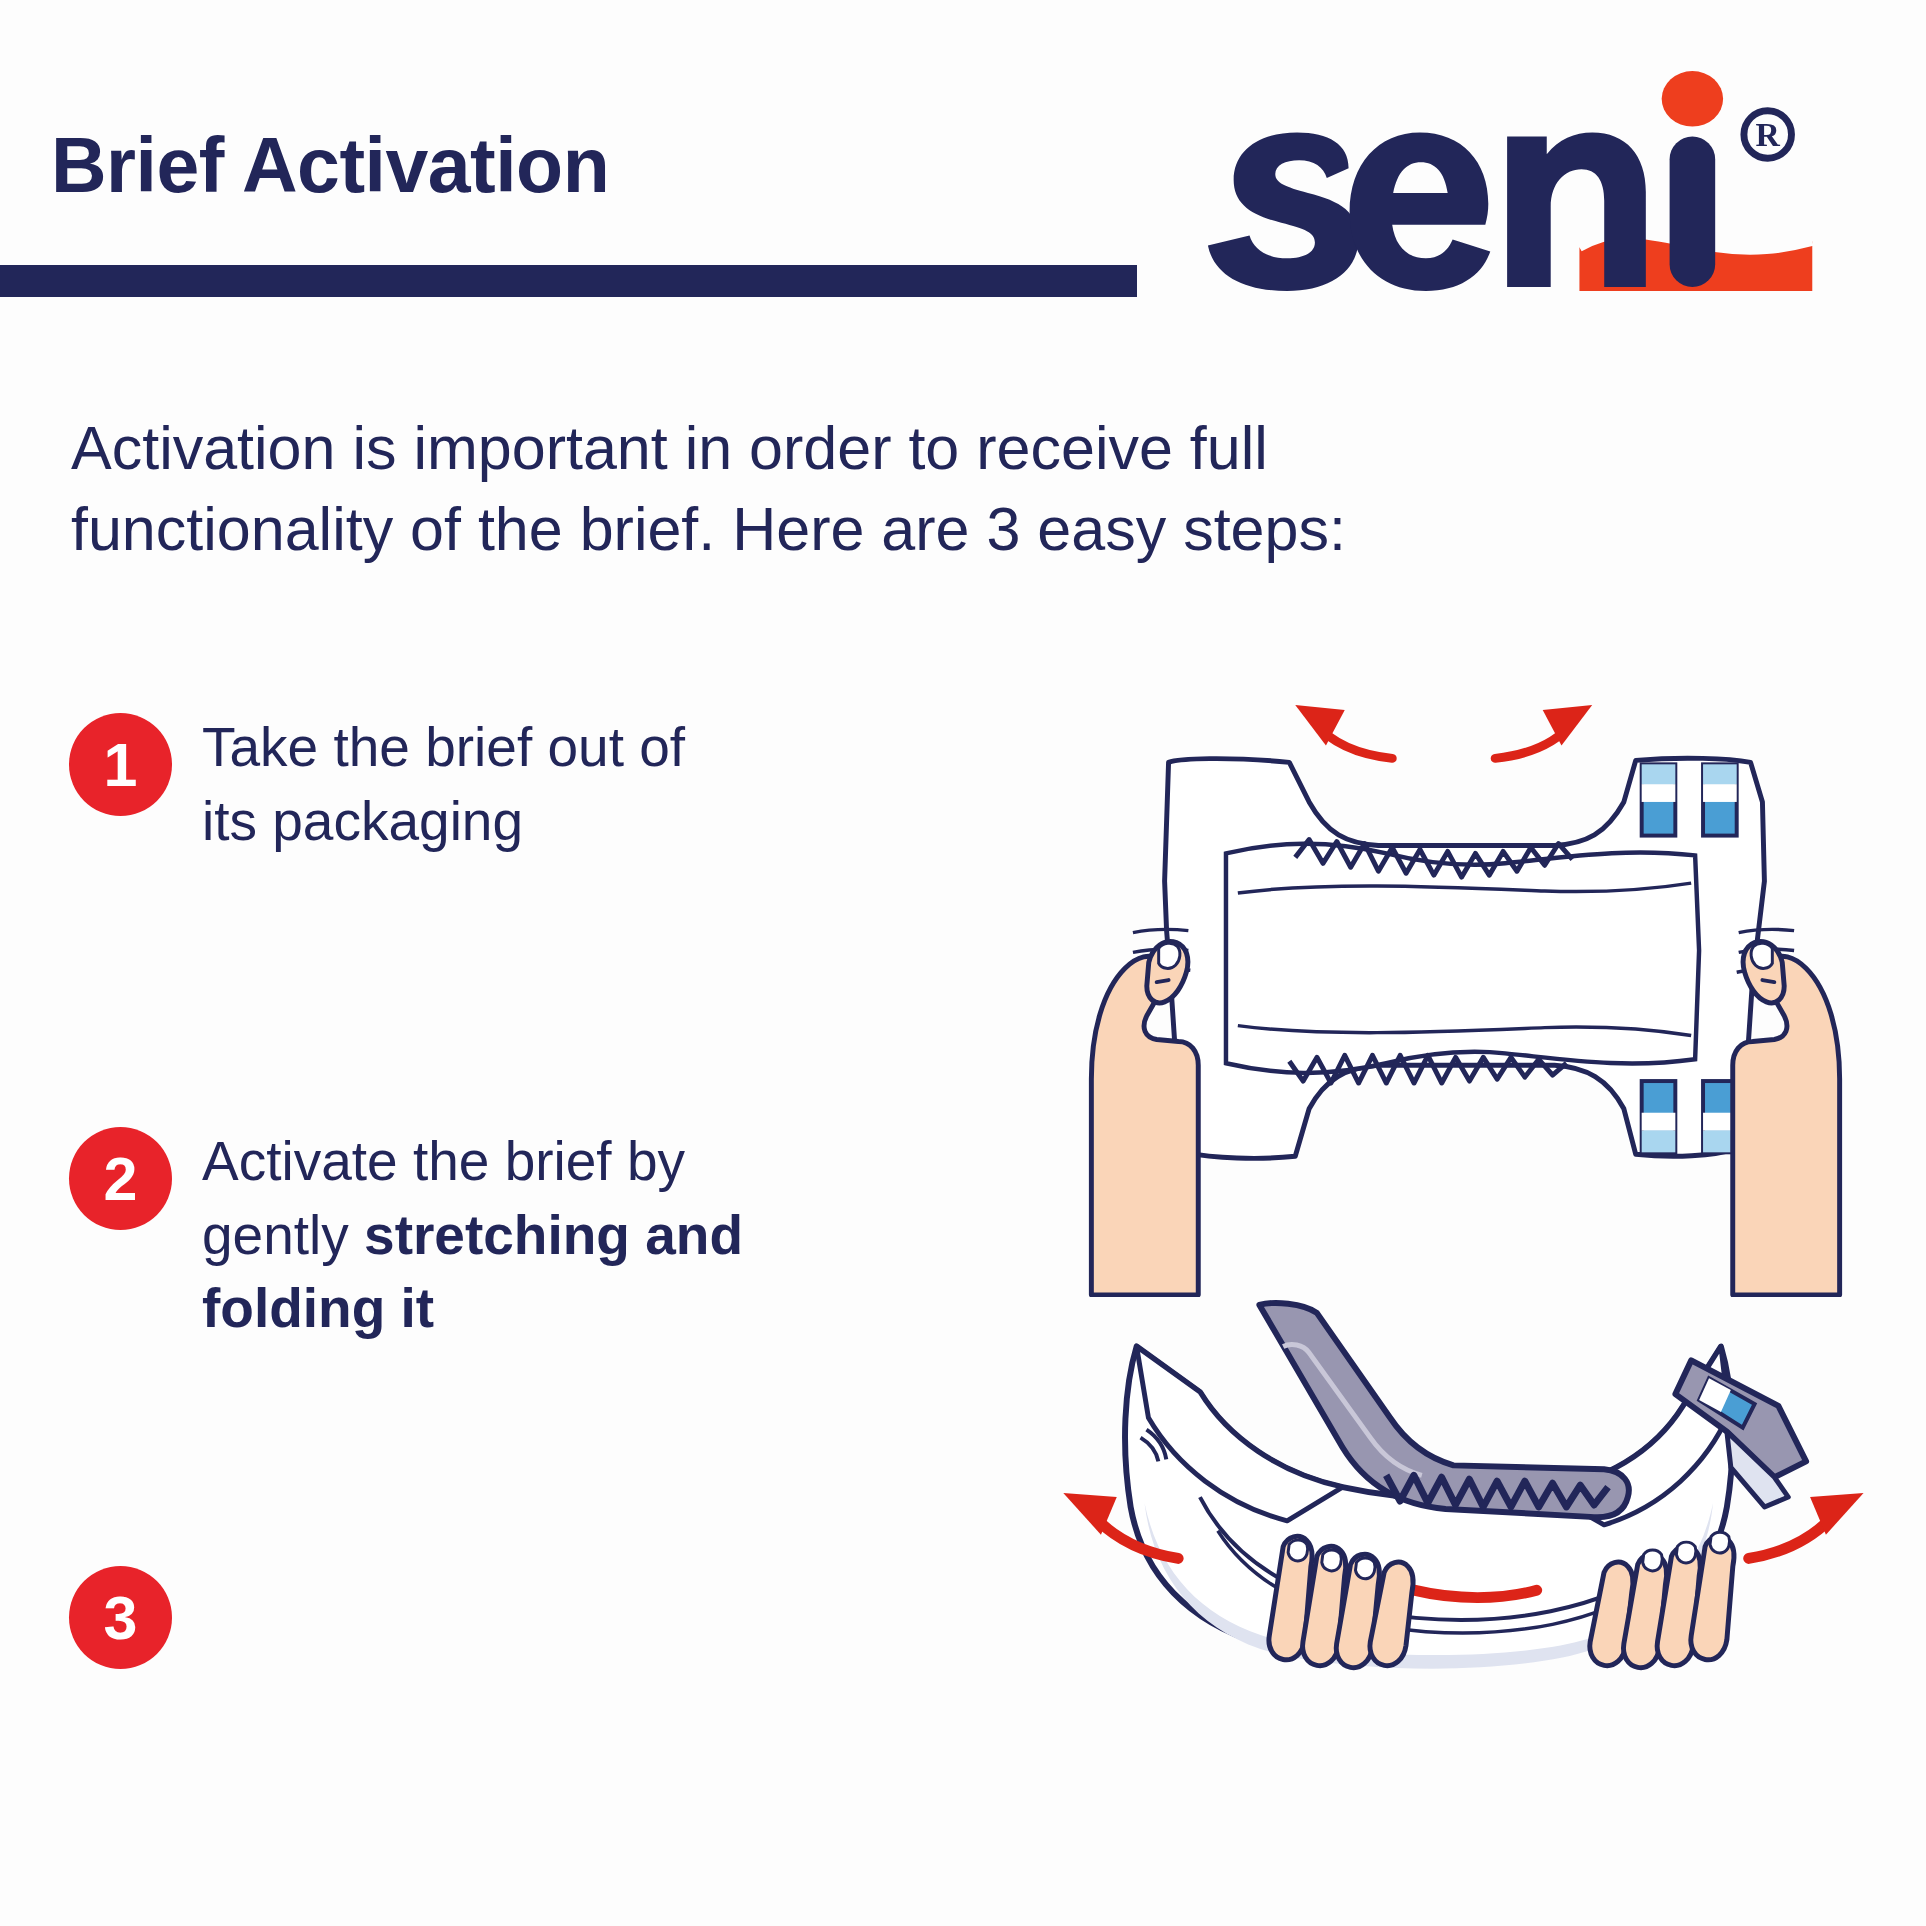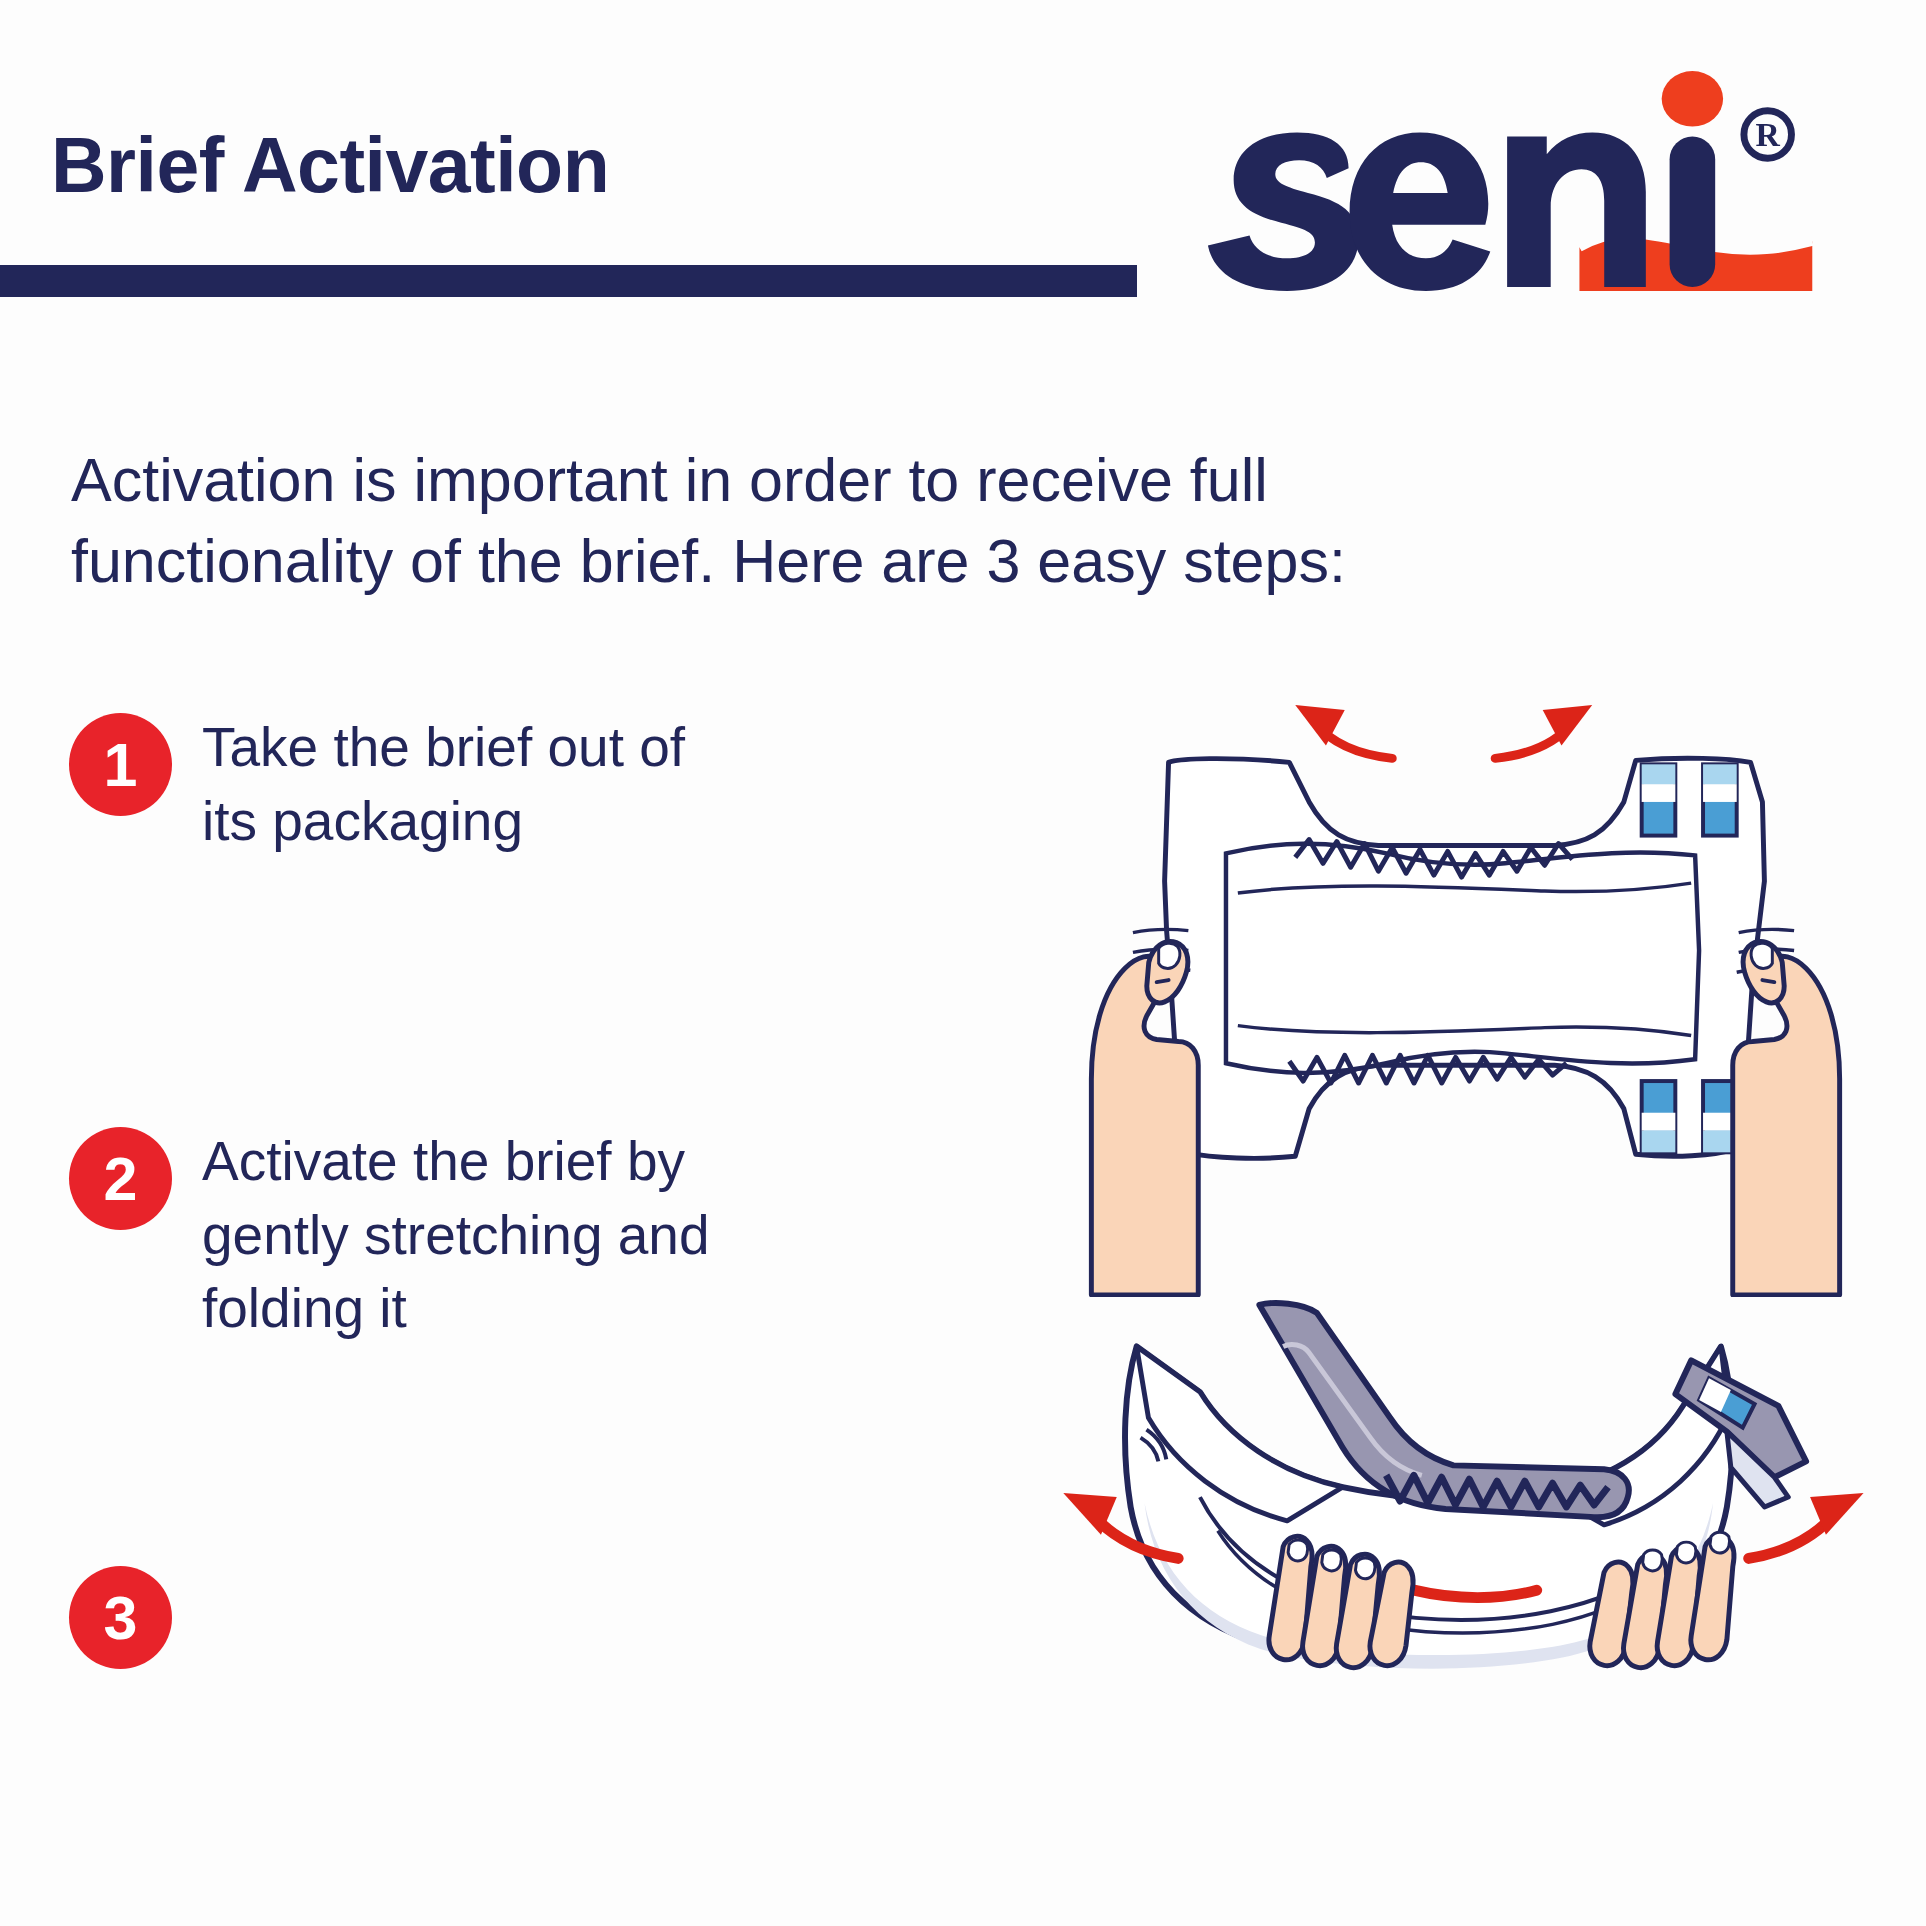--- a/index.html
+++ b/index.html
@@ -57,7 +57,7 @@
   #intro {
     position: absolute;
     left: 71px;
-    top: 440px;
+    top: 408px;
     width: 1406px;
     font-size: 61px;
     line-height: 1.32;

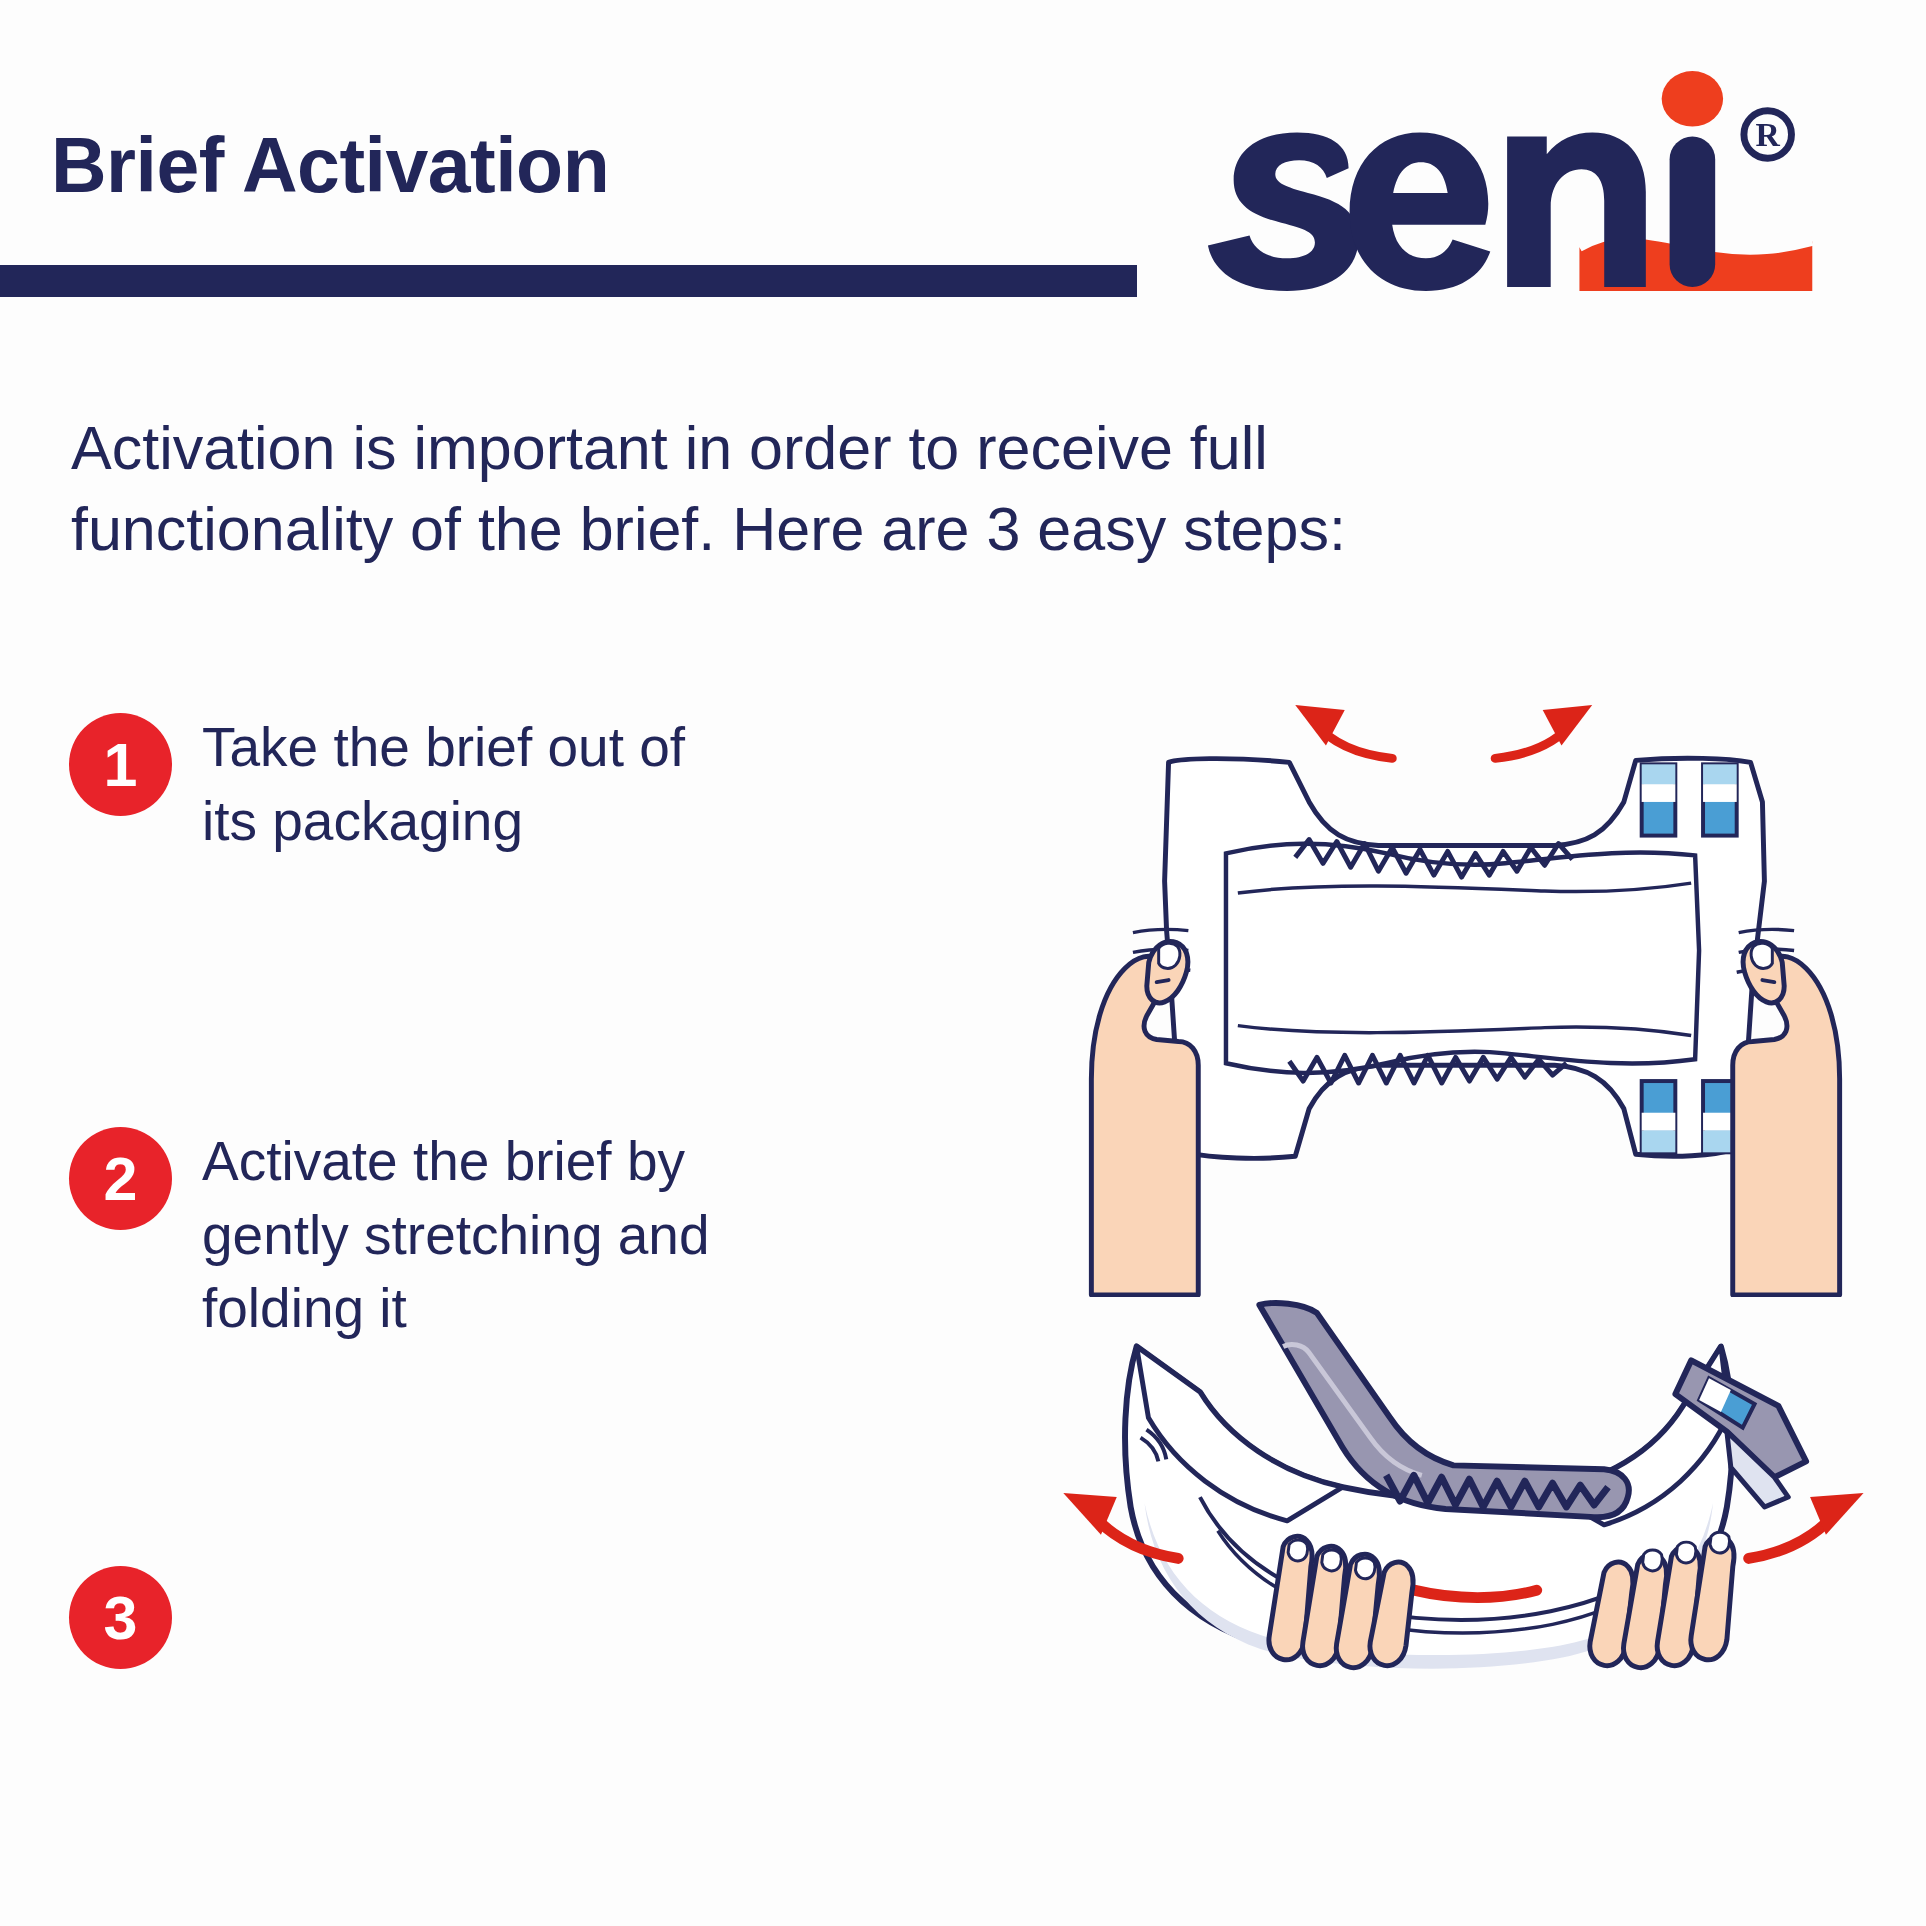--- a/index.html
+++ b/index.html
@@ -104,7 +104,7 @@
     font-weight: 400;
     padding-top: 6px;
   }
-  .step-text b { font-weight: 400; text-align: right; }
+  .step-text b { font-weight: 700; text-align: right; }
 
   
   #illo-stretch {

